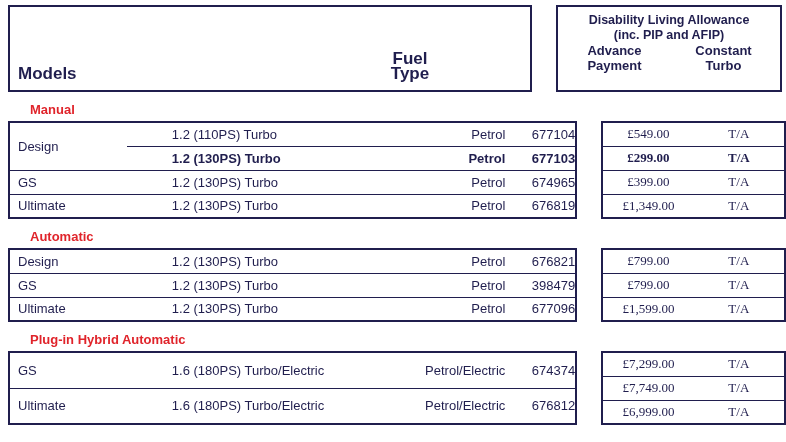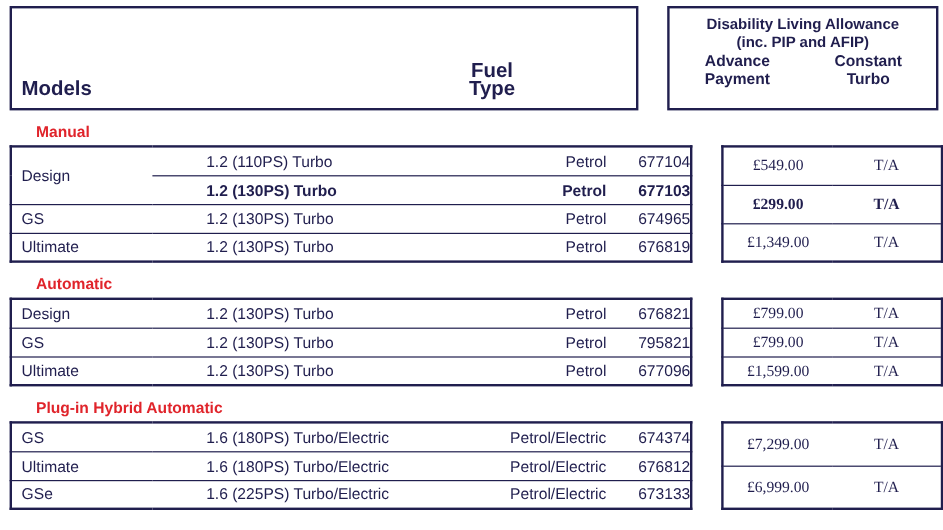--- a/index.html
+++ b/index.html
@@ -148,6 +148,10 @@
         <td>T/A</td>
       </tr>
       <tr>
+        <td>£399.00</td>
+        <td>T/A</td>
+      </tr>
+      <tr>
         <td>£1,349.00</td>
         <td>T/A</td>
       </tr>

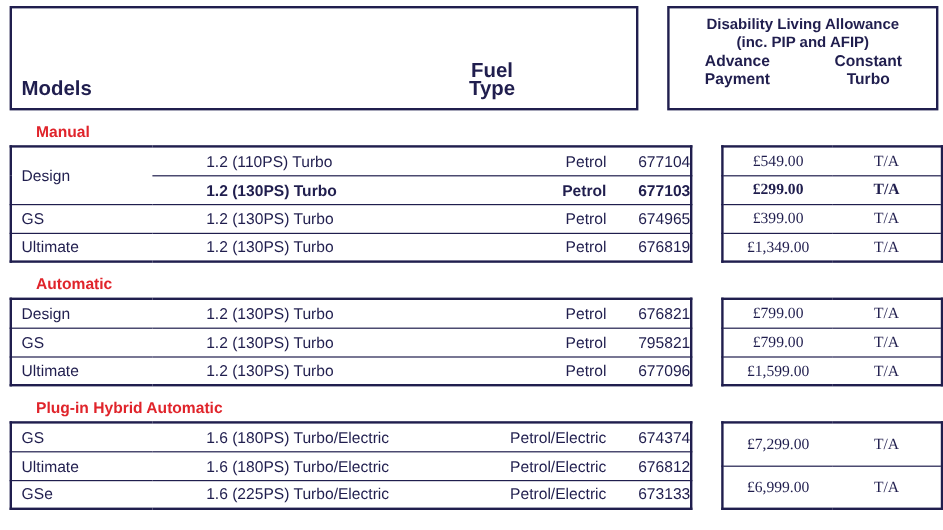--- a/index.html
+++ b/index.html
@@ -179,7 +179,7 @@
         <td class="model">GS</td>
         <td class="trim">1.2 (130PS) Turbo</td>
         <td class="fuel">Petrol</td>
-        <td class="vtn">795821</td>
+        <td class="vtn">398479</td>
       </tr>
       <tr>
         <td class="model">Ultimate</td>

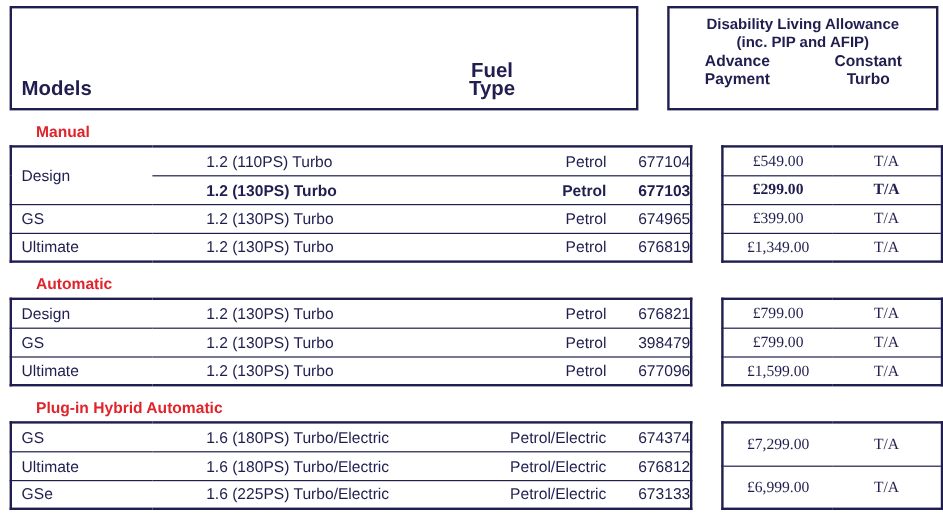--- a/index.html
+++ b/index.html
@@ -252,6 +252,10 @@
         <td>T/A</td>
       </tr>
       <tr>
+        <td>£7,749.00</td>
+        <td>T/A</td>
+      </tr>
+      <tr>
         <td>£6,999.00</td>
         <td>T/A</td>
       </tr>

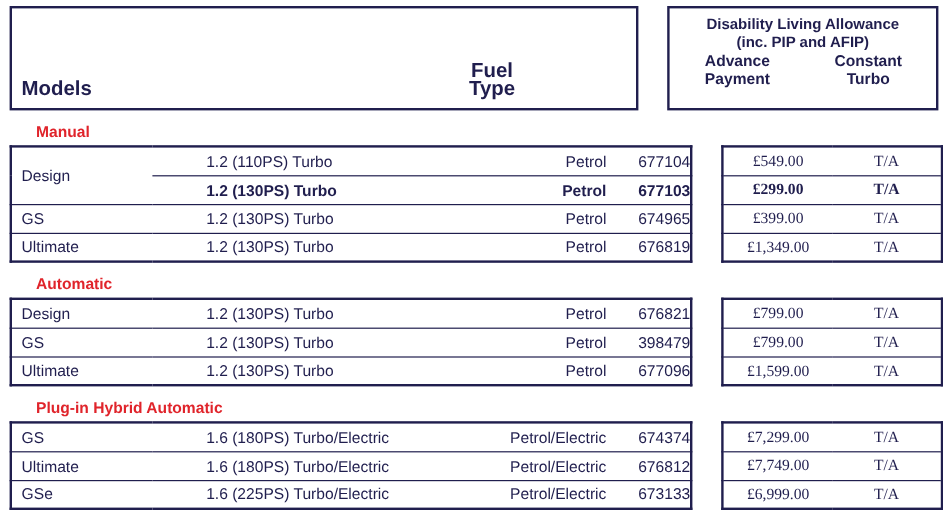--- a/index.html
+++ b/index.html
@@ -233,12 +233,6 @@
         <td class="fuel">Petrol/Electric</td>
         <td class="vtn">676812</td>
       </tr>
-      <tr>
-        <td class="model">GSe</td>
-        <td class="trim">1.6 (225PS) Turbo/Electric</td>
-        <td class="fuel">Petrol/Electric</td>
-        <td class="vtn">673133</td>
-      </tr>
     </tbody>
       </table>
     <table class="tbl right-tbl">

